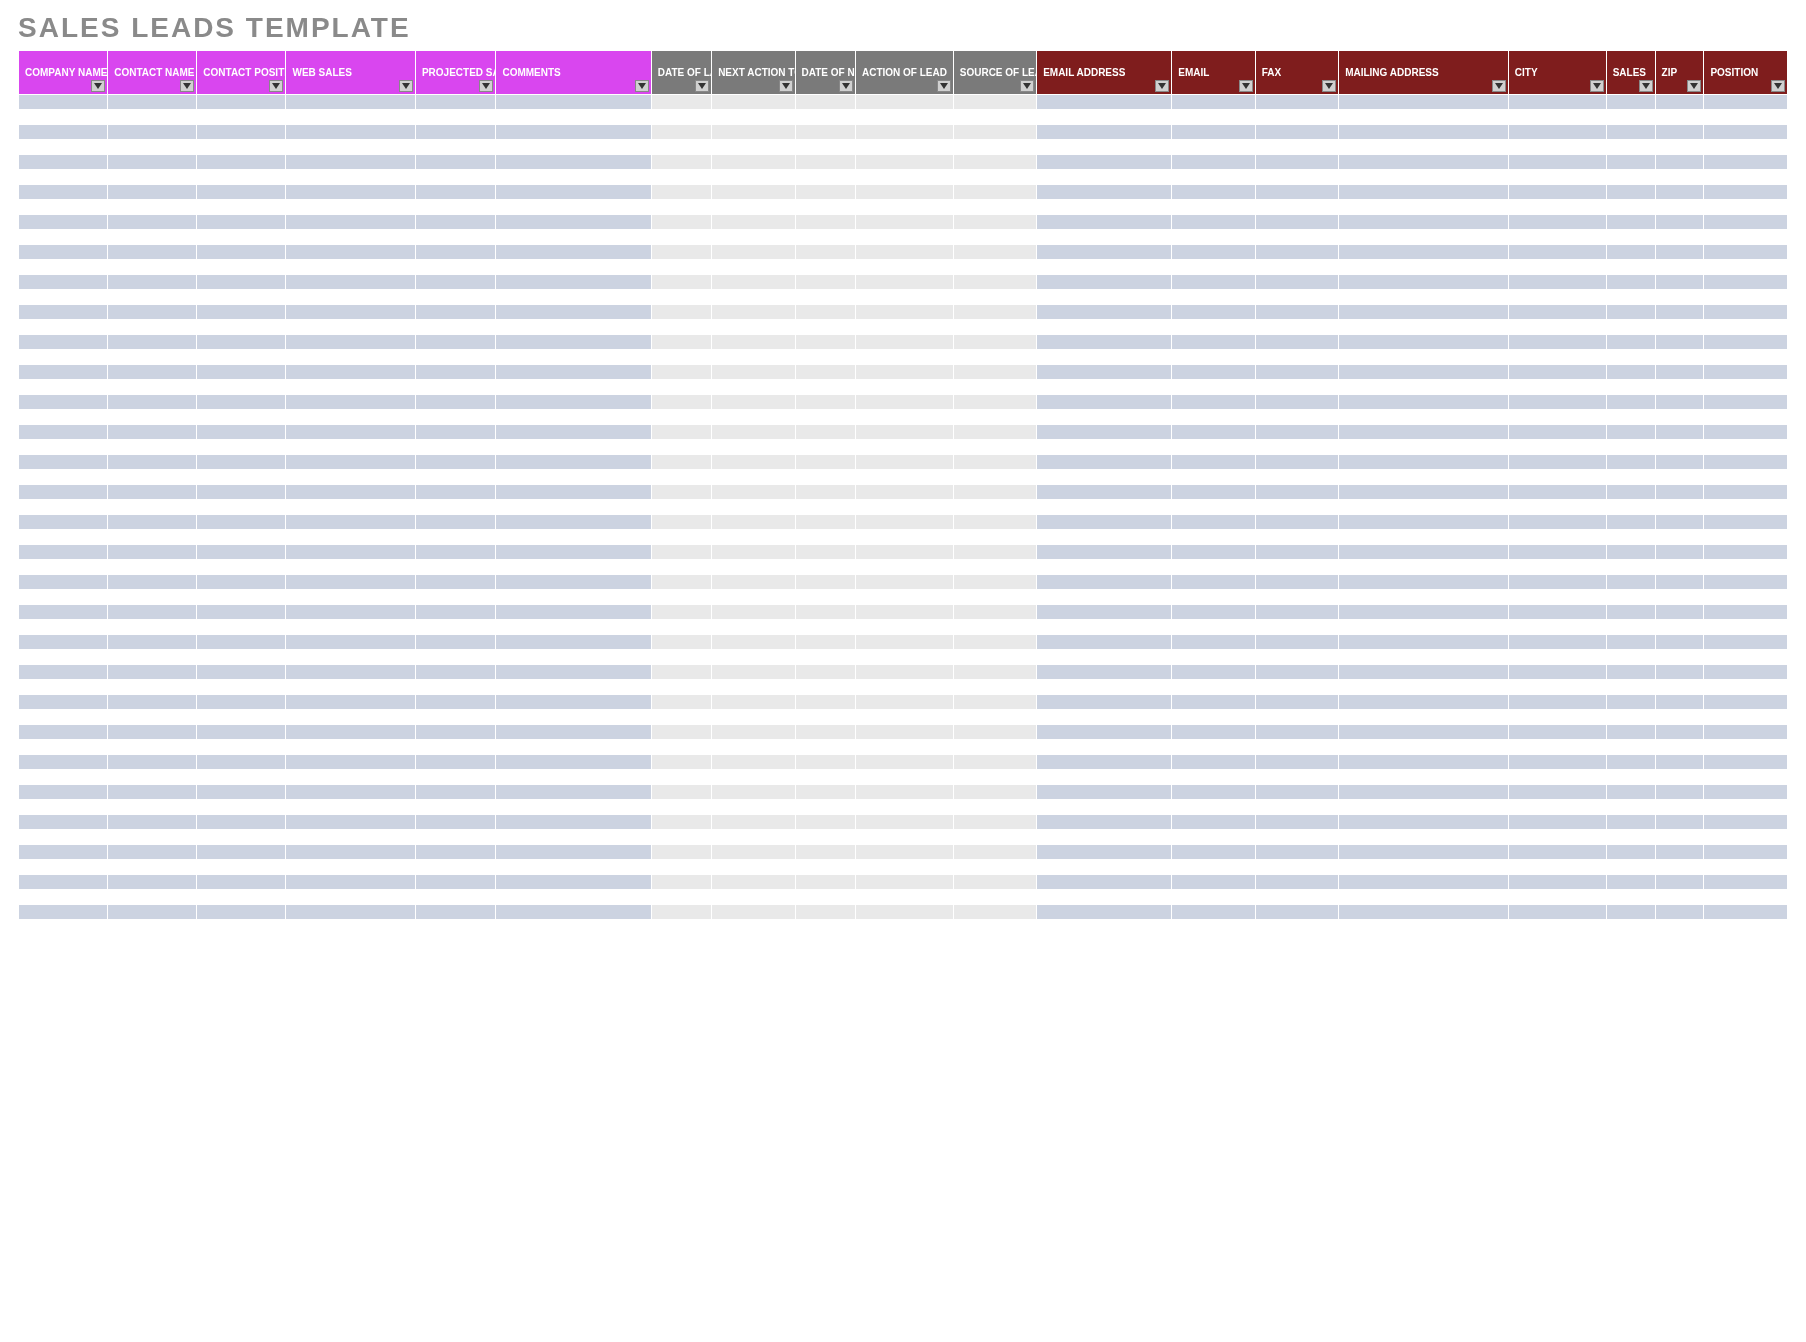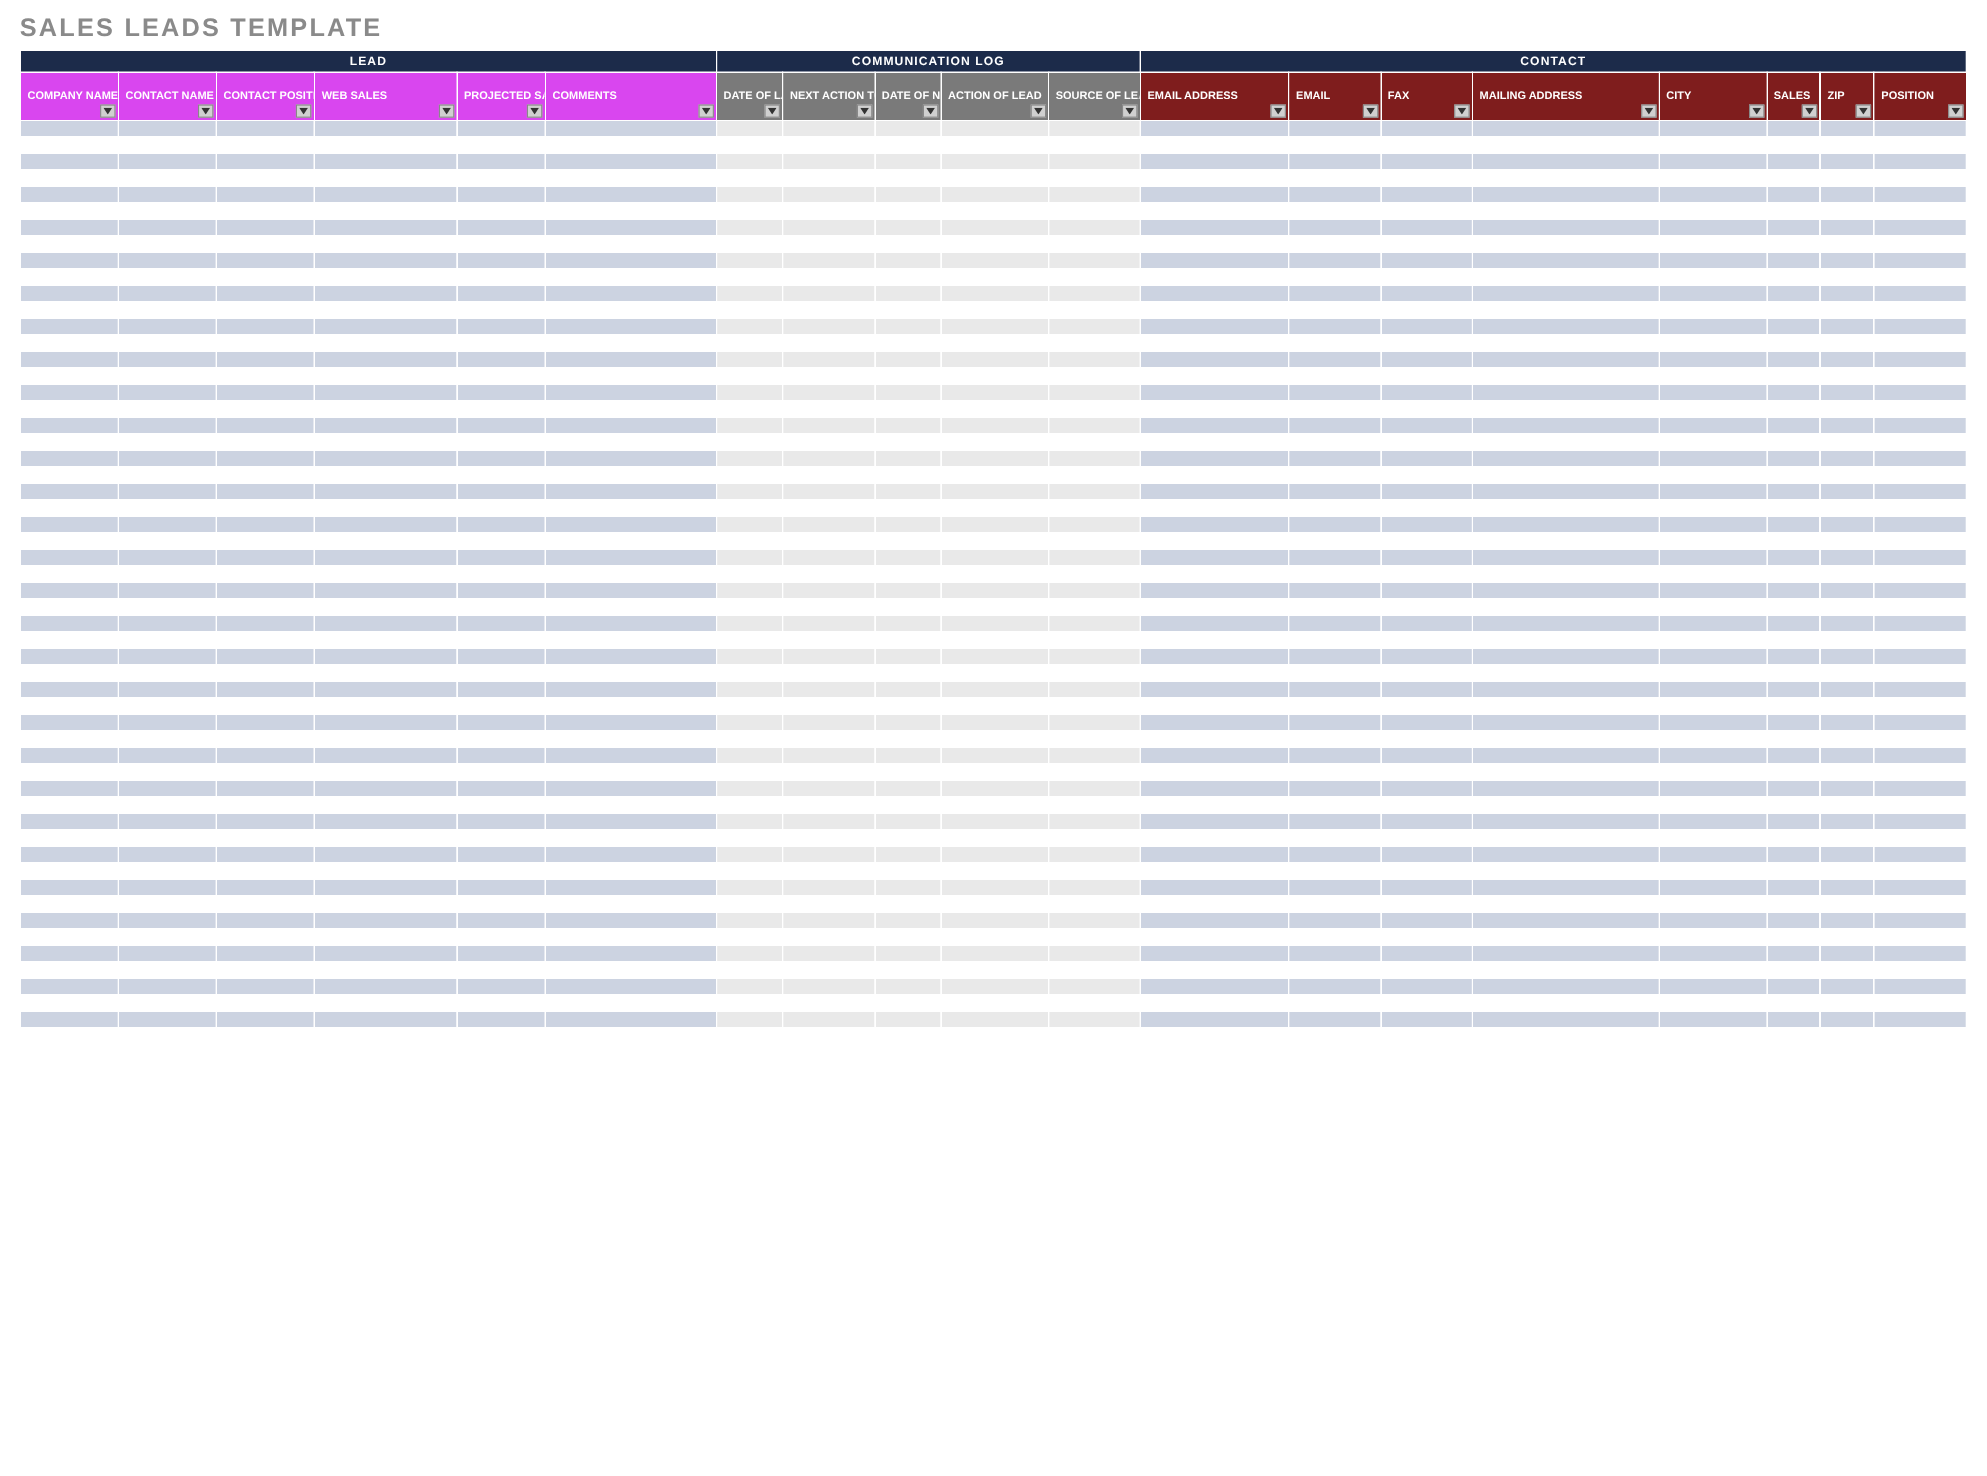--- a/index.html
+++ b/index.html
@@ -10,7 +10,7 @@
     background: #ffffff;
   }
   .title {
-    font-size: 23px;
+    font-size: 28px;
     font-weight: 700;
     color: #8a8a8a;
     letter-spacing: 2px;

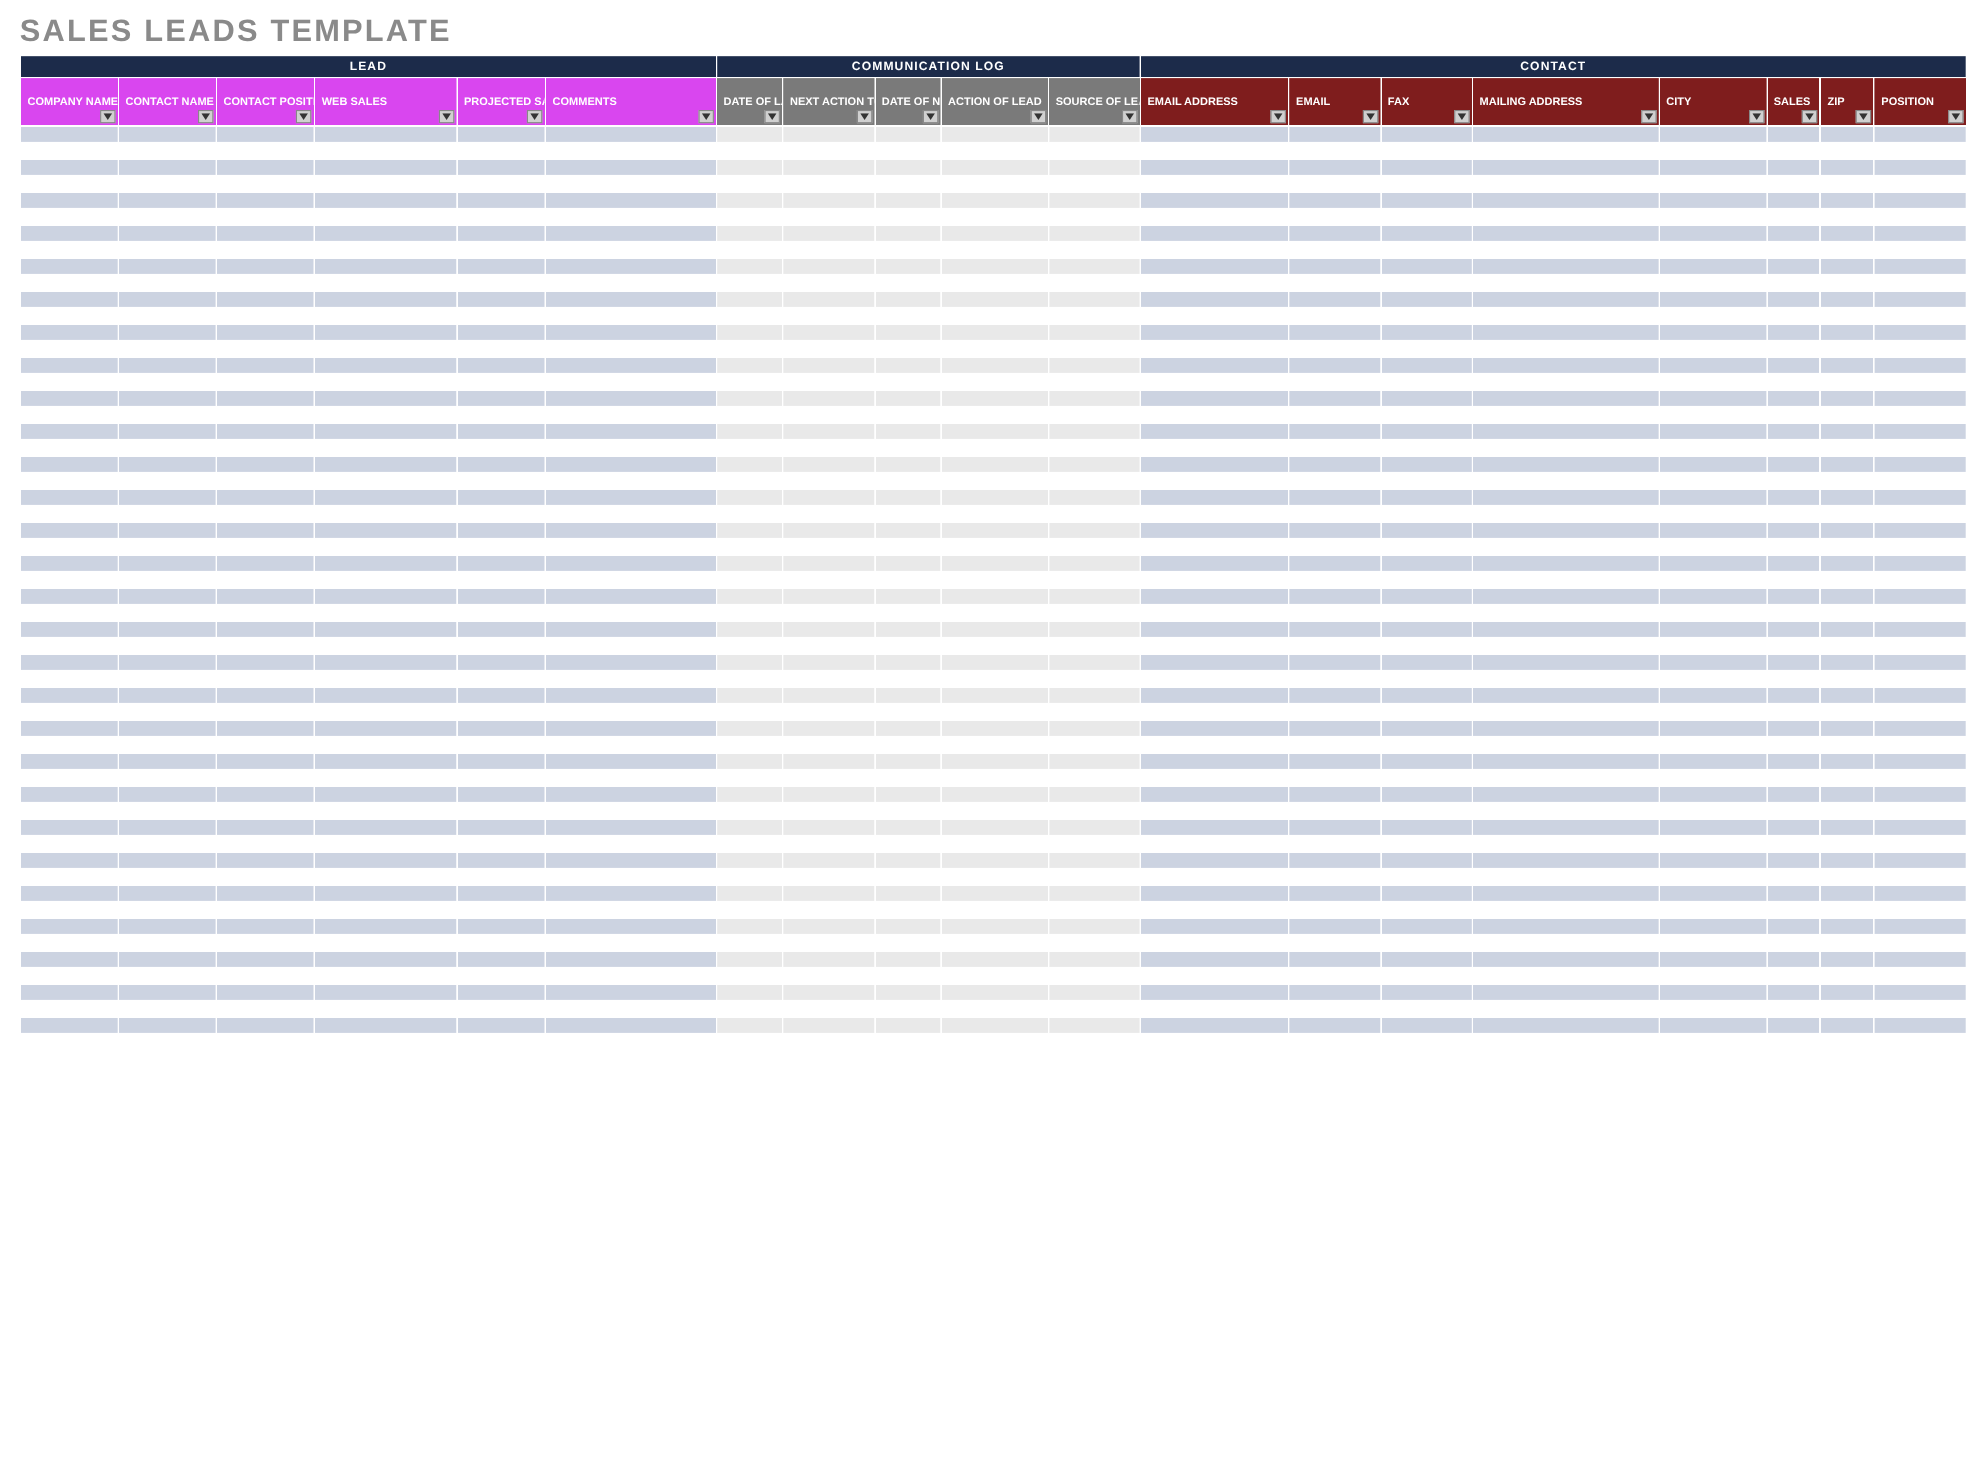--- a/index.html
+++ b/index.html
@@ -102,11 +102,6 @@
       <col style="width: 58px;">
     </colgroup>
   <thead>
-    <tr class="section-row" id="section-row">
-        <th colspan="6">LEAD</th>
-        <th colspan="5">COMMUNICATION LOG</th>
-        <th colspan="8">CONTACT</th>
-      </tr>
     <tr class="header-row" id="header-row">
         <th class="hdr-lead"><span>COMPANY NAME</span><span class="filter-icon">
             <svg width="8" height="6" viewBox="0 0 8 6">

